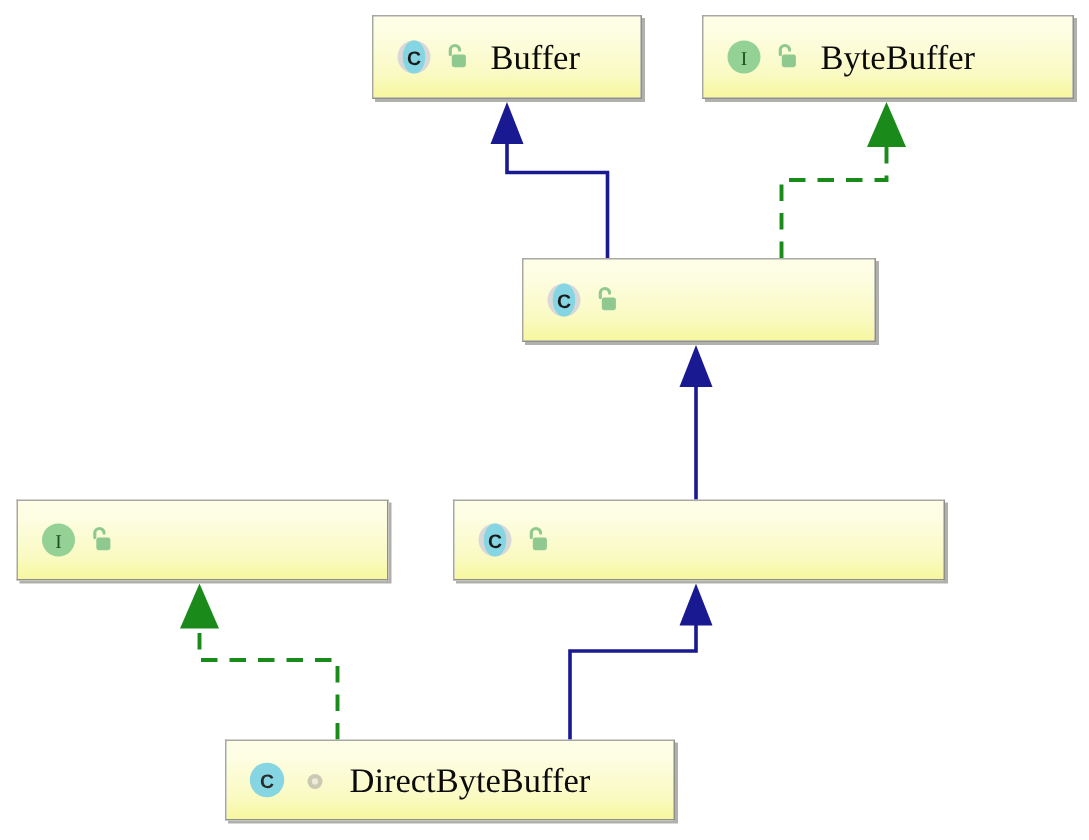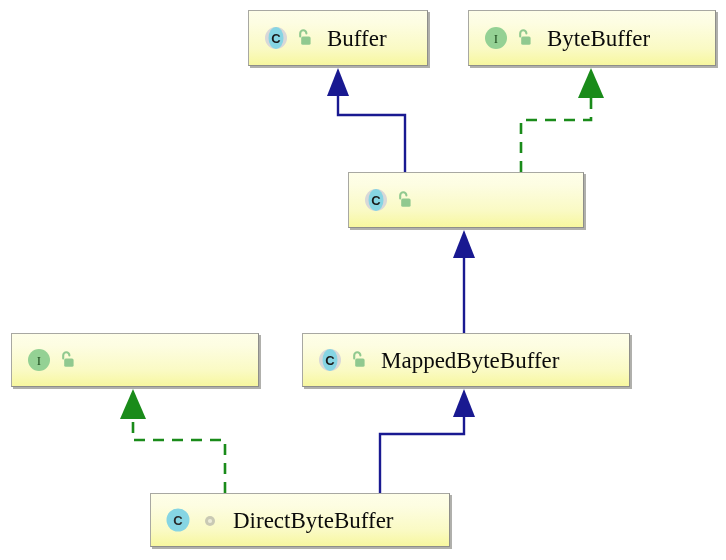--- a/index.html
+++ b/index.html
@@ -161,7 +161,6 @@
         <rect x="5.2" y="8.4" width="9.4" height="8.4" rx="1.6" fill="#90c98f"></rect>
       </svg>
     </span>
-    <span class="node-label">MappedByteBuffer</span>
   </div>
 
   <div class="uml-node" style="left:150px; top:493px; width:300px; height:54px;">

